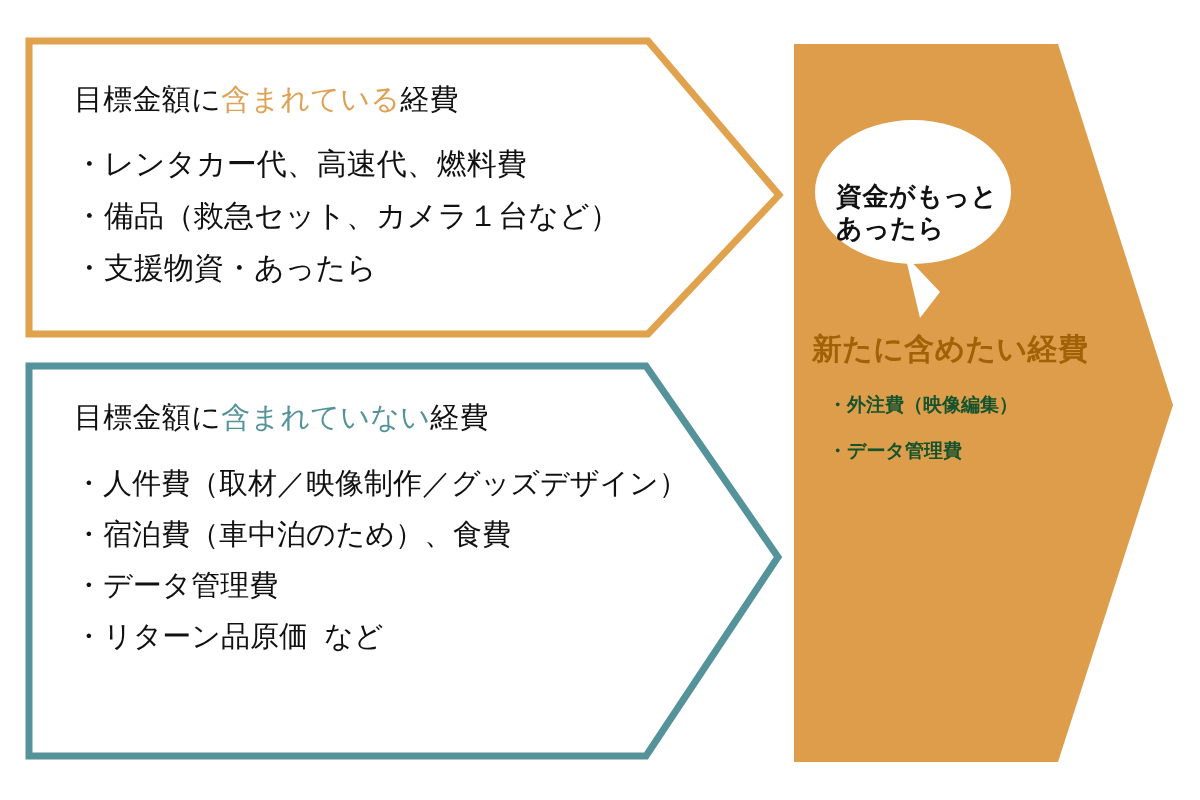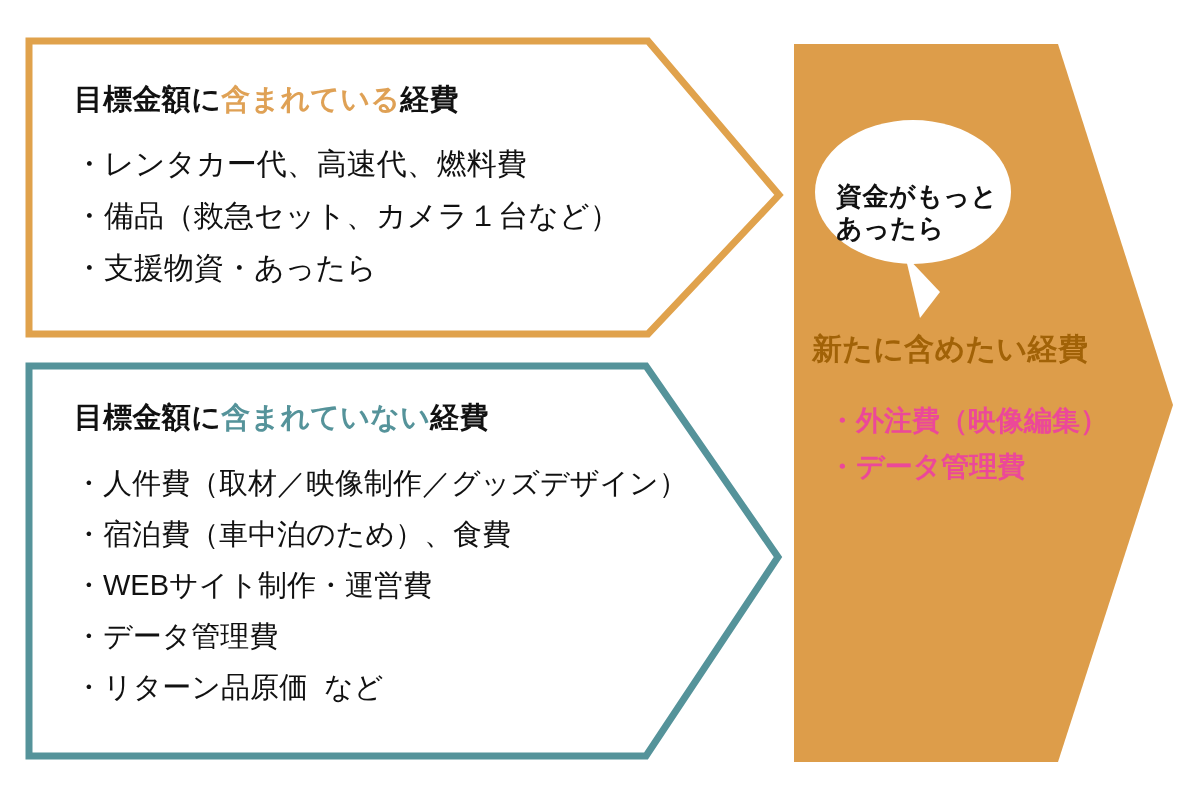--- a/index.html
+++ b/index.html
@@ -37,7 +37,7 @@
   }
 
   .head {
-    font-weight: bold;
+    font-weight: normal;
     letter-spacing: 0.01em;
     white-space: nowrap;
   }

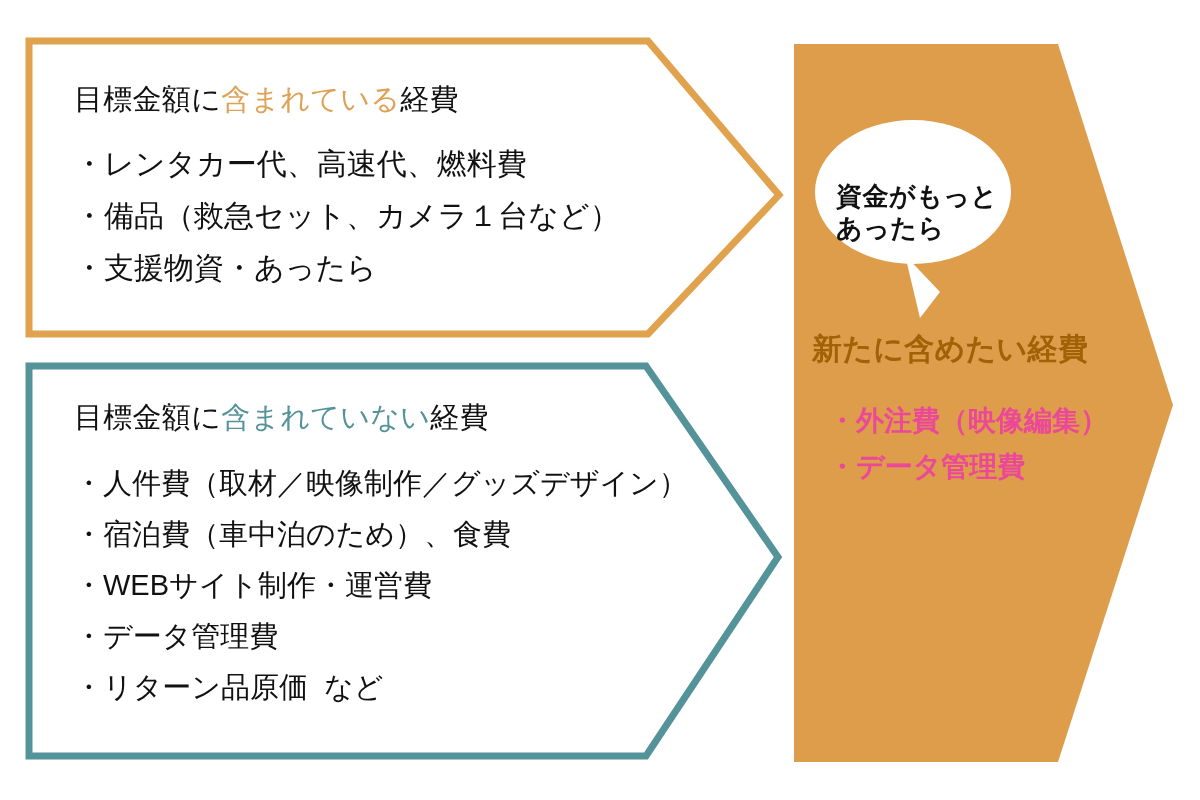--- a/index.html
+++ b/index.html
@@ -108,11 +108,11 @@
     font-weight: bold;
   }
   #panel-new-text .bullets {
-    margin-top: 30px;
+    margin-top: 14px;
     margin-left: 16px;
-    font-size: 28px;
+    font-size: 19px;
     line-height: 46px;
-    color: #ec4899;
+    color: #14532d;
     font-weight: bold;
   }
 

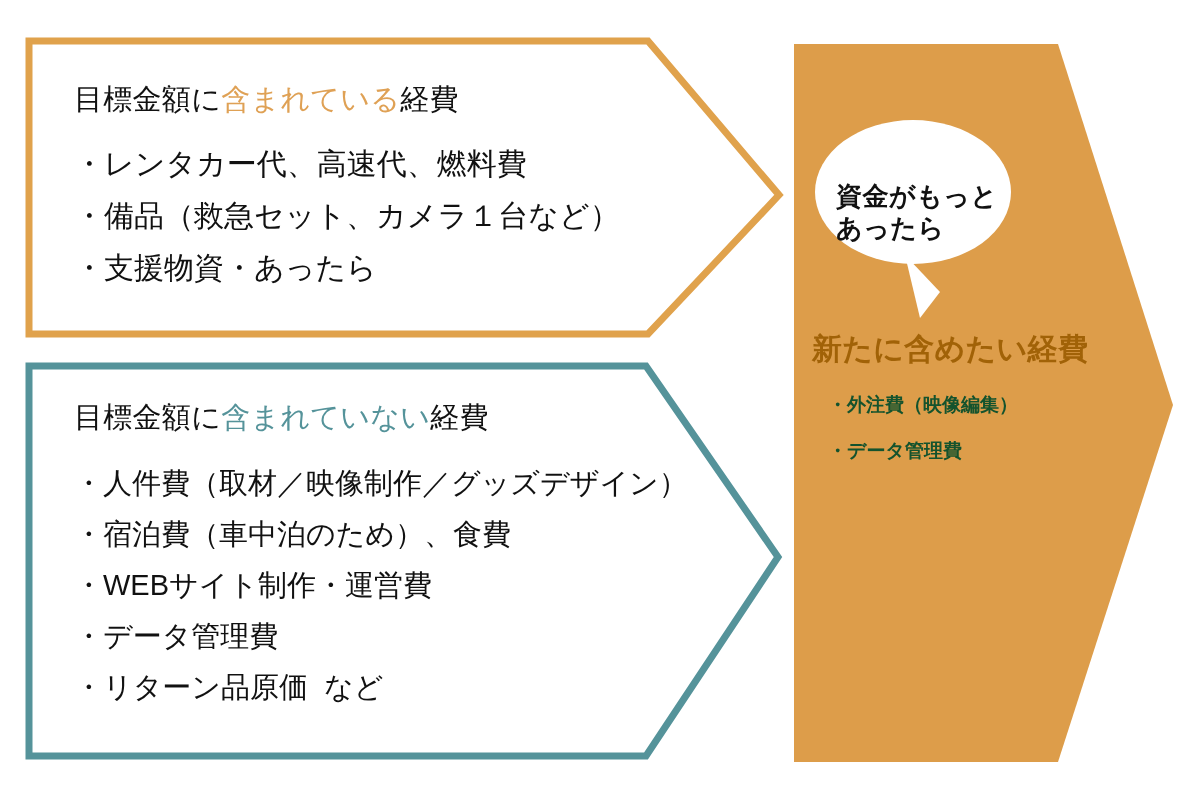--- a/index.html
+++ b/index.html
@@ -161,7 +161,6 @@
     <div class="bullets">
       <div class="bullet-line">・人件費（取材／映像制作／グッズデザイン）</div>
       <div class="bullet-line">・宿泊費（車中泊のため）、食費</div>
-      <div class="bullet-line">・WEBサイト制作・運営費</div>
       <div class="bullet-line">・データ管理費</div>
       <div class="bullet-line lastline">
         <span>・リターン品原価</span>

